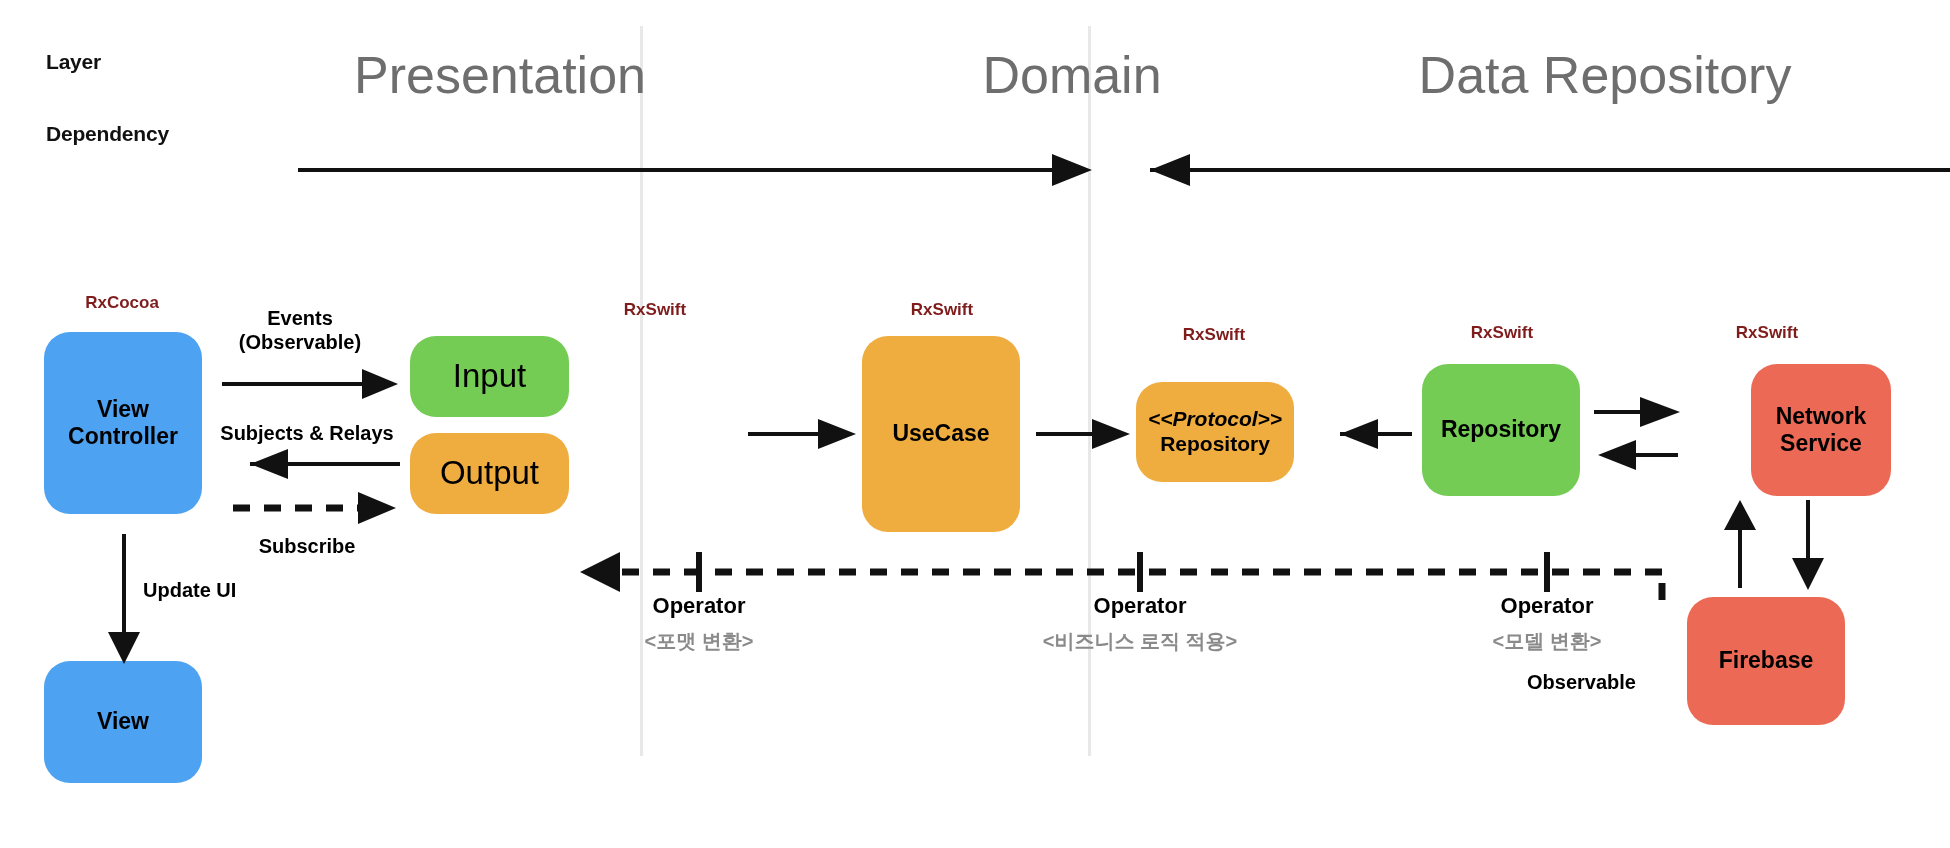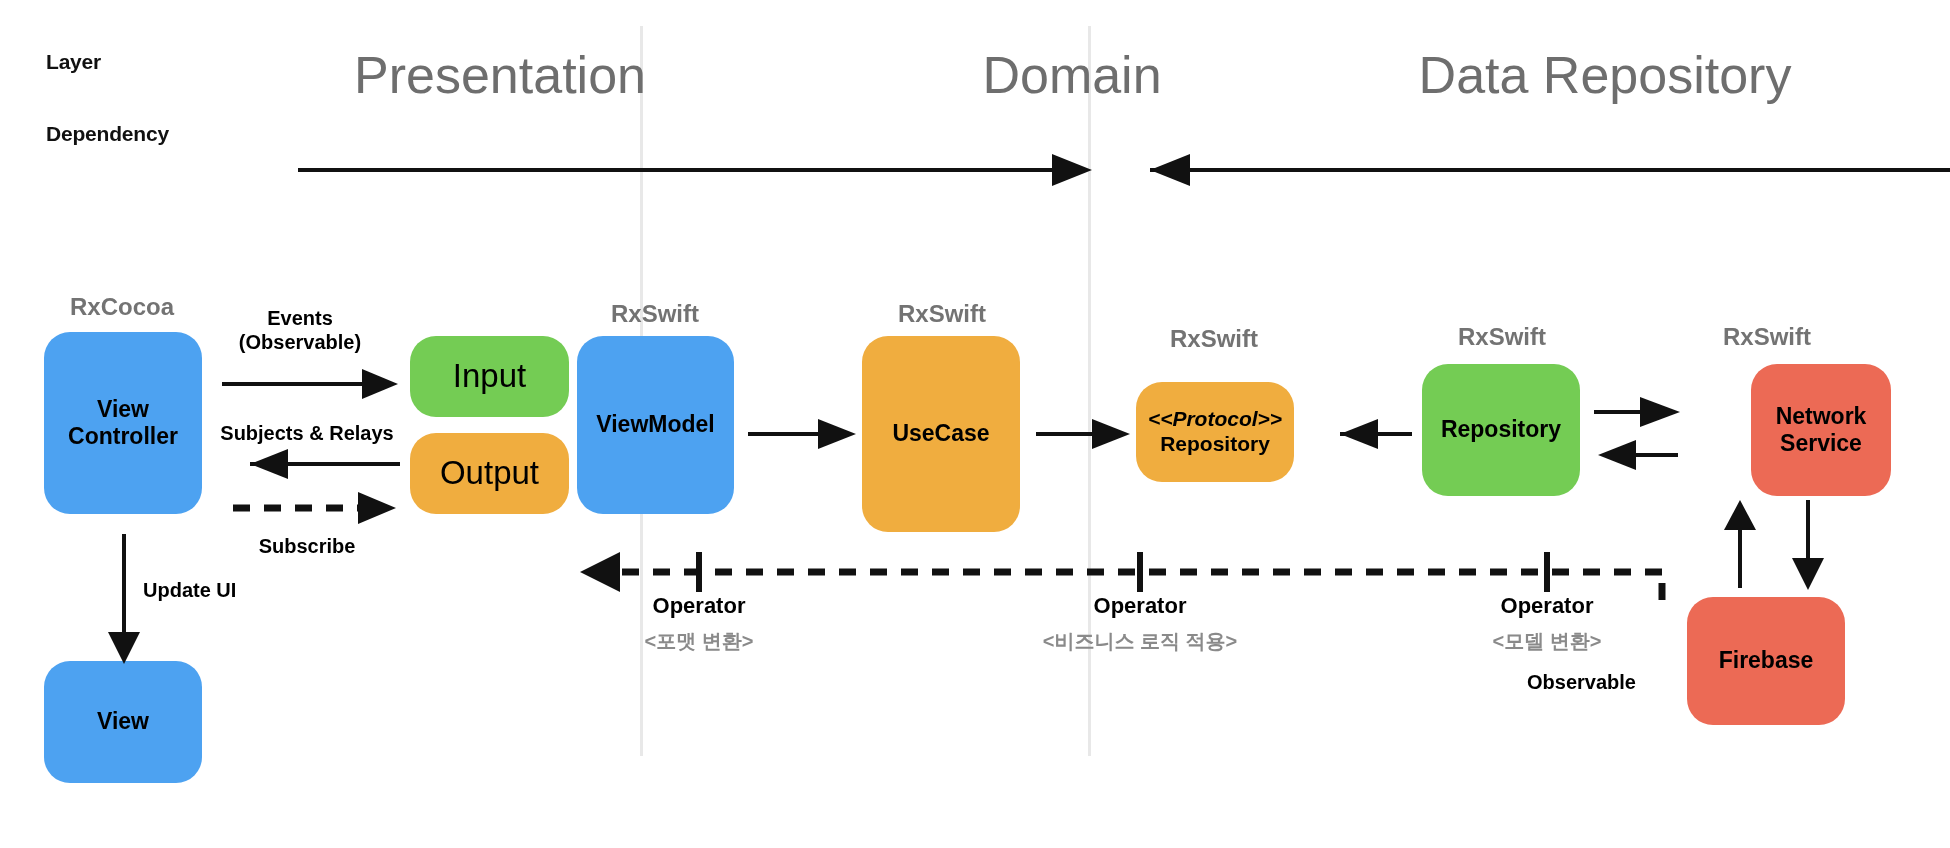--- a/index.html
+++ b/index.html
@@ -84,9 +84,9 @@
   
   .cap {
     position: absolute;
-    font-size: 24px;
-    font-weight: bold;
-    color: #737373;
+    font-size: 17px;
+    font-weight: bold;
+    color: #7f1d1d;
     white-space: nowrap;
     transform: translateX(-50%);
   }

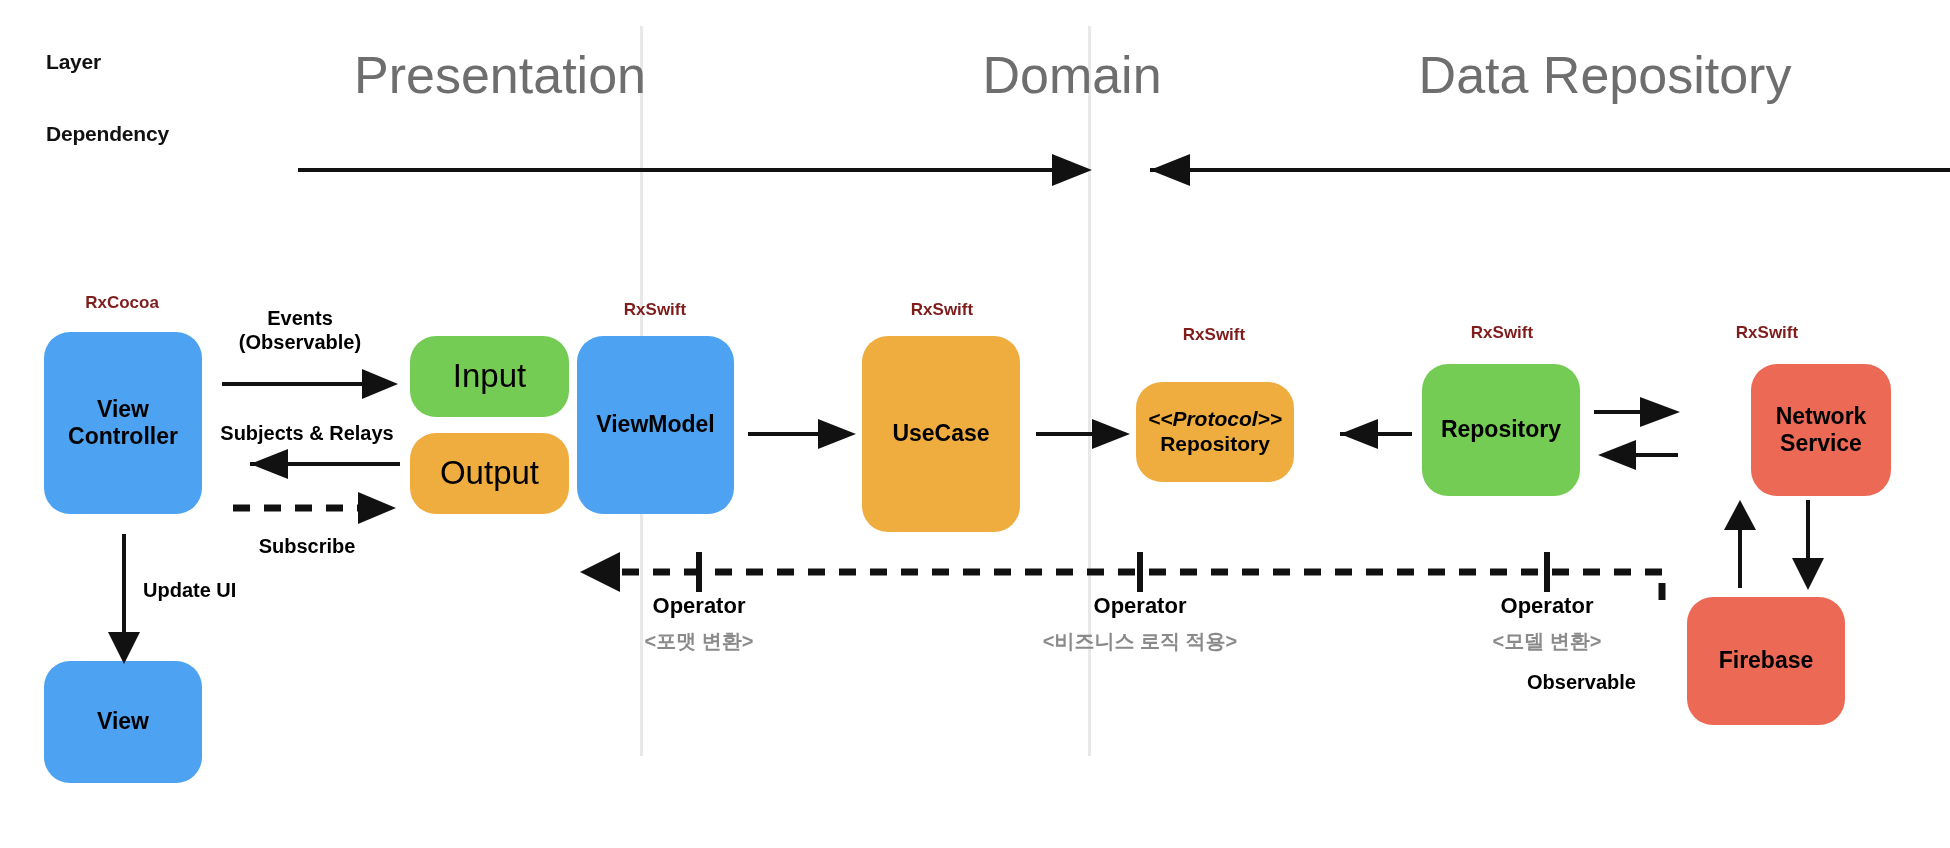--- a/index.html
+++ b/index.html
@@ -168,7 +168,6 @@
 
   <div class="node orange plain" style="left:410px; top:433px; width:159px; height:81px;">Output</div>
 
-  <div class="node blue" style="left:577px; top:336px; width:157px; height:178px;">ViewModel</div>
 
   <div class="node blue" style="left:44px; top:661px; width:158px; height:122px;">View</div>
 

